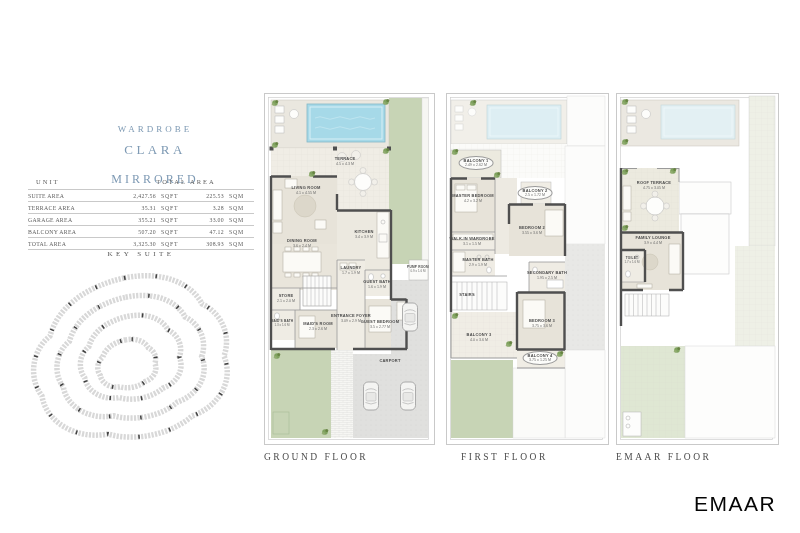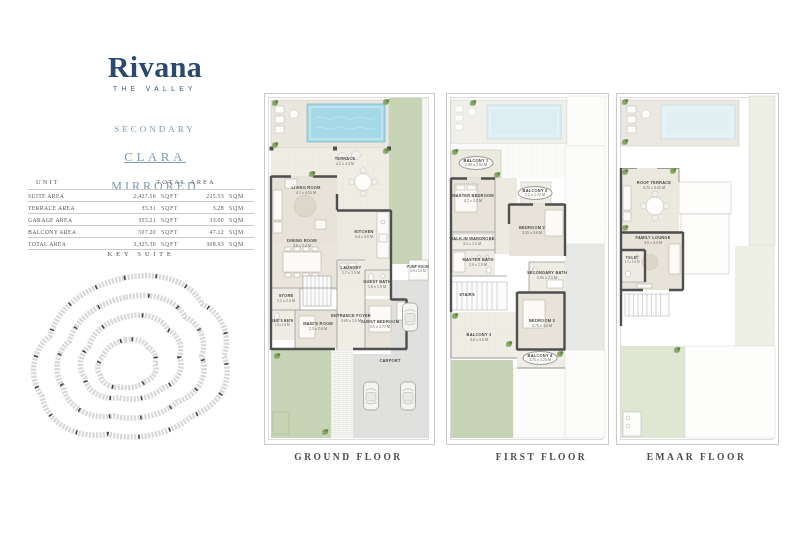--- a/index.html
+++ b/index.html
@@ -78,10 +78,6 @@
 
 <div class="page">
 
-  <div class="logo-block">
-    <div class="logo">Rivana</div>
-    <div class="tagline">THE VALLEY</div>
-  </div>
 
   <div class="unit-block">
     <div class="u-type">SECONDARY</div>

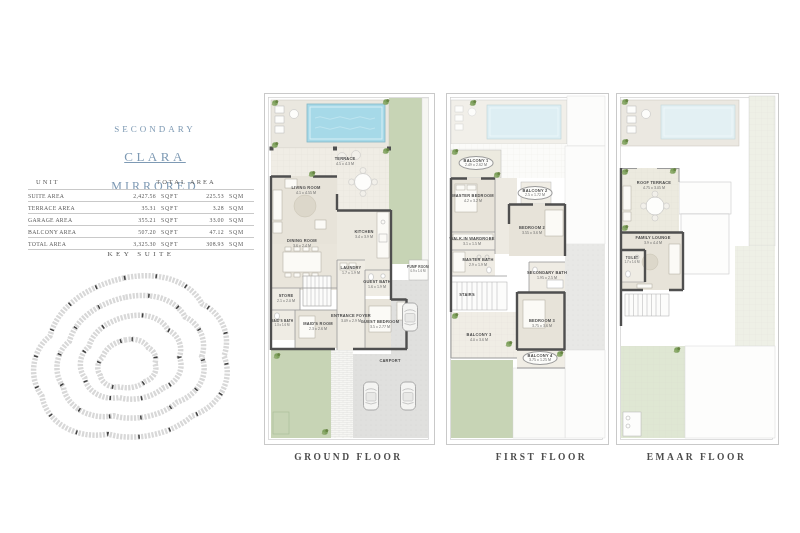--- a/index.html
+++ b/index.html
@@ -80,7 +80,7 @@
 
 
   <div class="unit-block">
-    <div class="u-type">SECONDARY</div>
+    <div class="u-type">WARDROBE</div>
     <div class="u-name">CLARA</div>
     <div class="u-var">MIRRORED</div>
   </div>

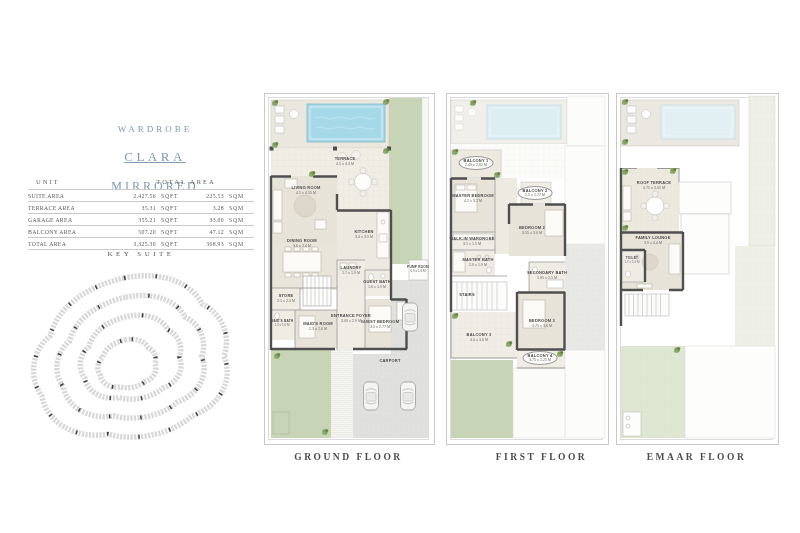--- a/index.html
+++ b/index.html
@@ -12,7 +12,7 @@
   .unit-block{position:absolute;left:55px;top:124px;width:200px;text-align:center;color:#7e9ab4;}
   .u-type{font-size:9px;letter-spacing:3px;}
   .u-bed{font-size:17px;letter-spacing:2px;margin-top:3px;}
-  .u-name{font-size:13px;letter-spacing:3.5px;margin-top:15px;text-decoration:underline;}
+  .u-name{font-size:13px;letter-spacing:3.5px;margin-top:8px;}
   .u-var{font-size:12px;letter-spacing:3px;margin-top:14px;}
   
   .area-table{position:absolute;left:28px;top:176px;width:226px;color:#5f5f5f;}

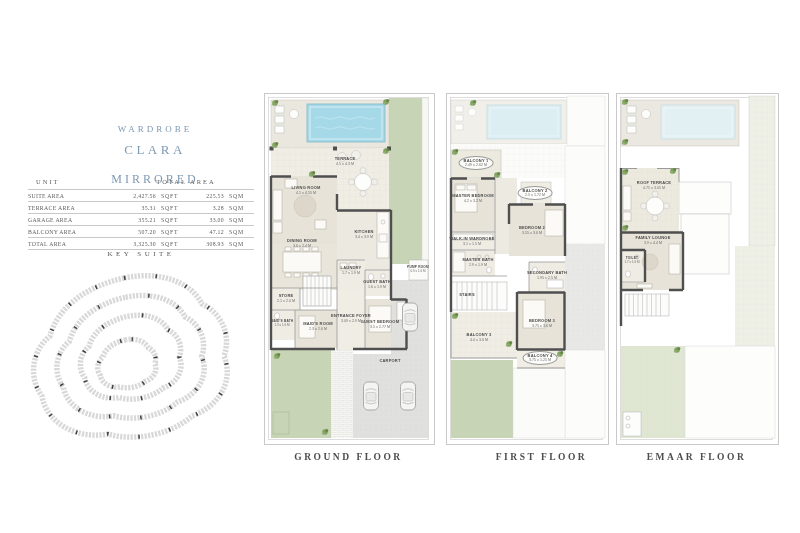--- a/index.html
+++ b/index.html
@@ -34,8 +34,8 @@
   .panel.first{left:446px;width:161px;}
   .panel.roof{left:616px;width:161px;}
   .panel svg.plan{position:absolute;left:0;top:0;width:100%;height:100%;}
-  .floor-label{position:absolute;top:452px;text-align:center;font-size:9.5px;
-               letter-spacing:2.5px;color:#4d4d4d;font-weight:bold;}
+  .floor-label{position:absolute;top:452px;text-align:left;font-size:9.5px;
+               letter-spacing:2.5px;color:#4d4d4d;}
   
   .rlabel{position:absolute;transform:translate(-50%,-50%);text-align:center;white-space:nowrap;
           font-family:"Liberation Sans",sans-serif;line-height:1.18;z-index:3;}

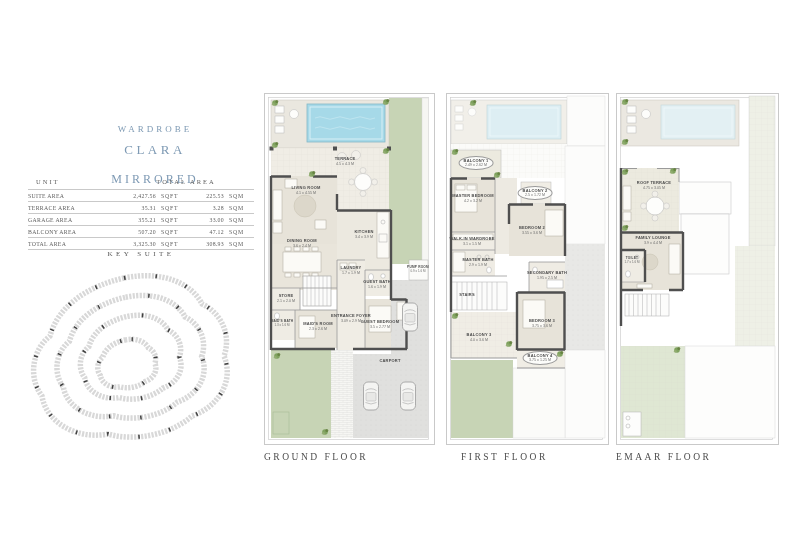--- a/index.html
+++ b/index.html
@@ -472,6 +472,7 @@
   <div class="floor-label" style="left:461px;width:161px">FIRST FLOOR</div>
   <div class="floor-label" style="left:616px;width:161px">EMAAR FLOOR</div>
 
+  <div class="emaar">EMAAR</div>
 </div>
 
 </body></html>

